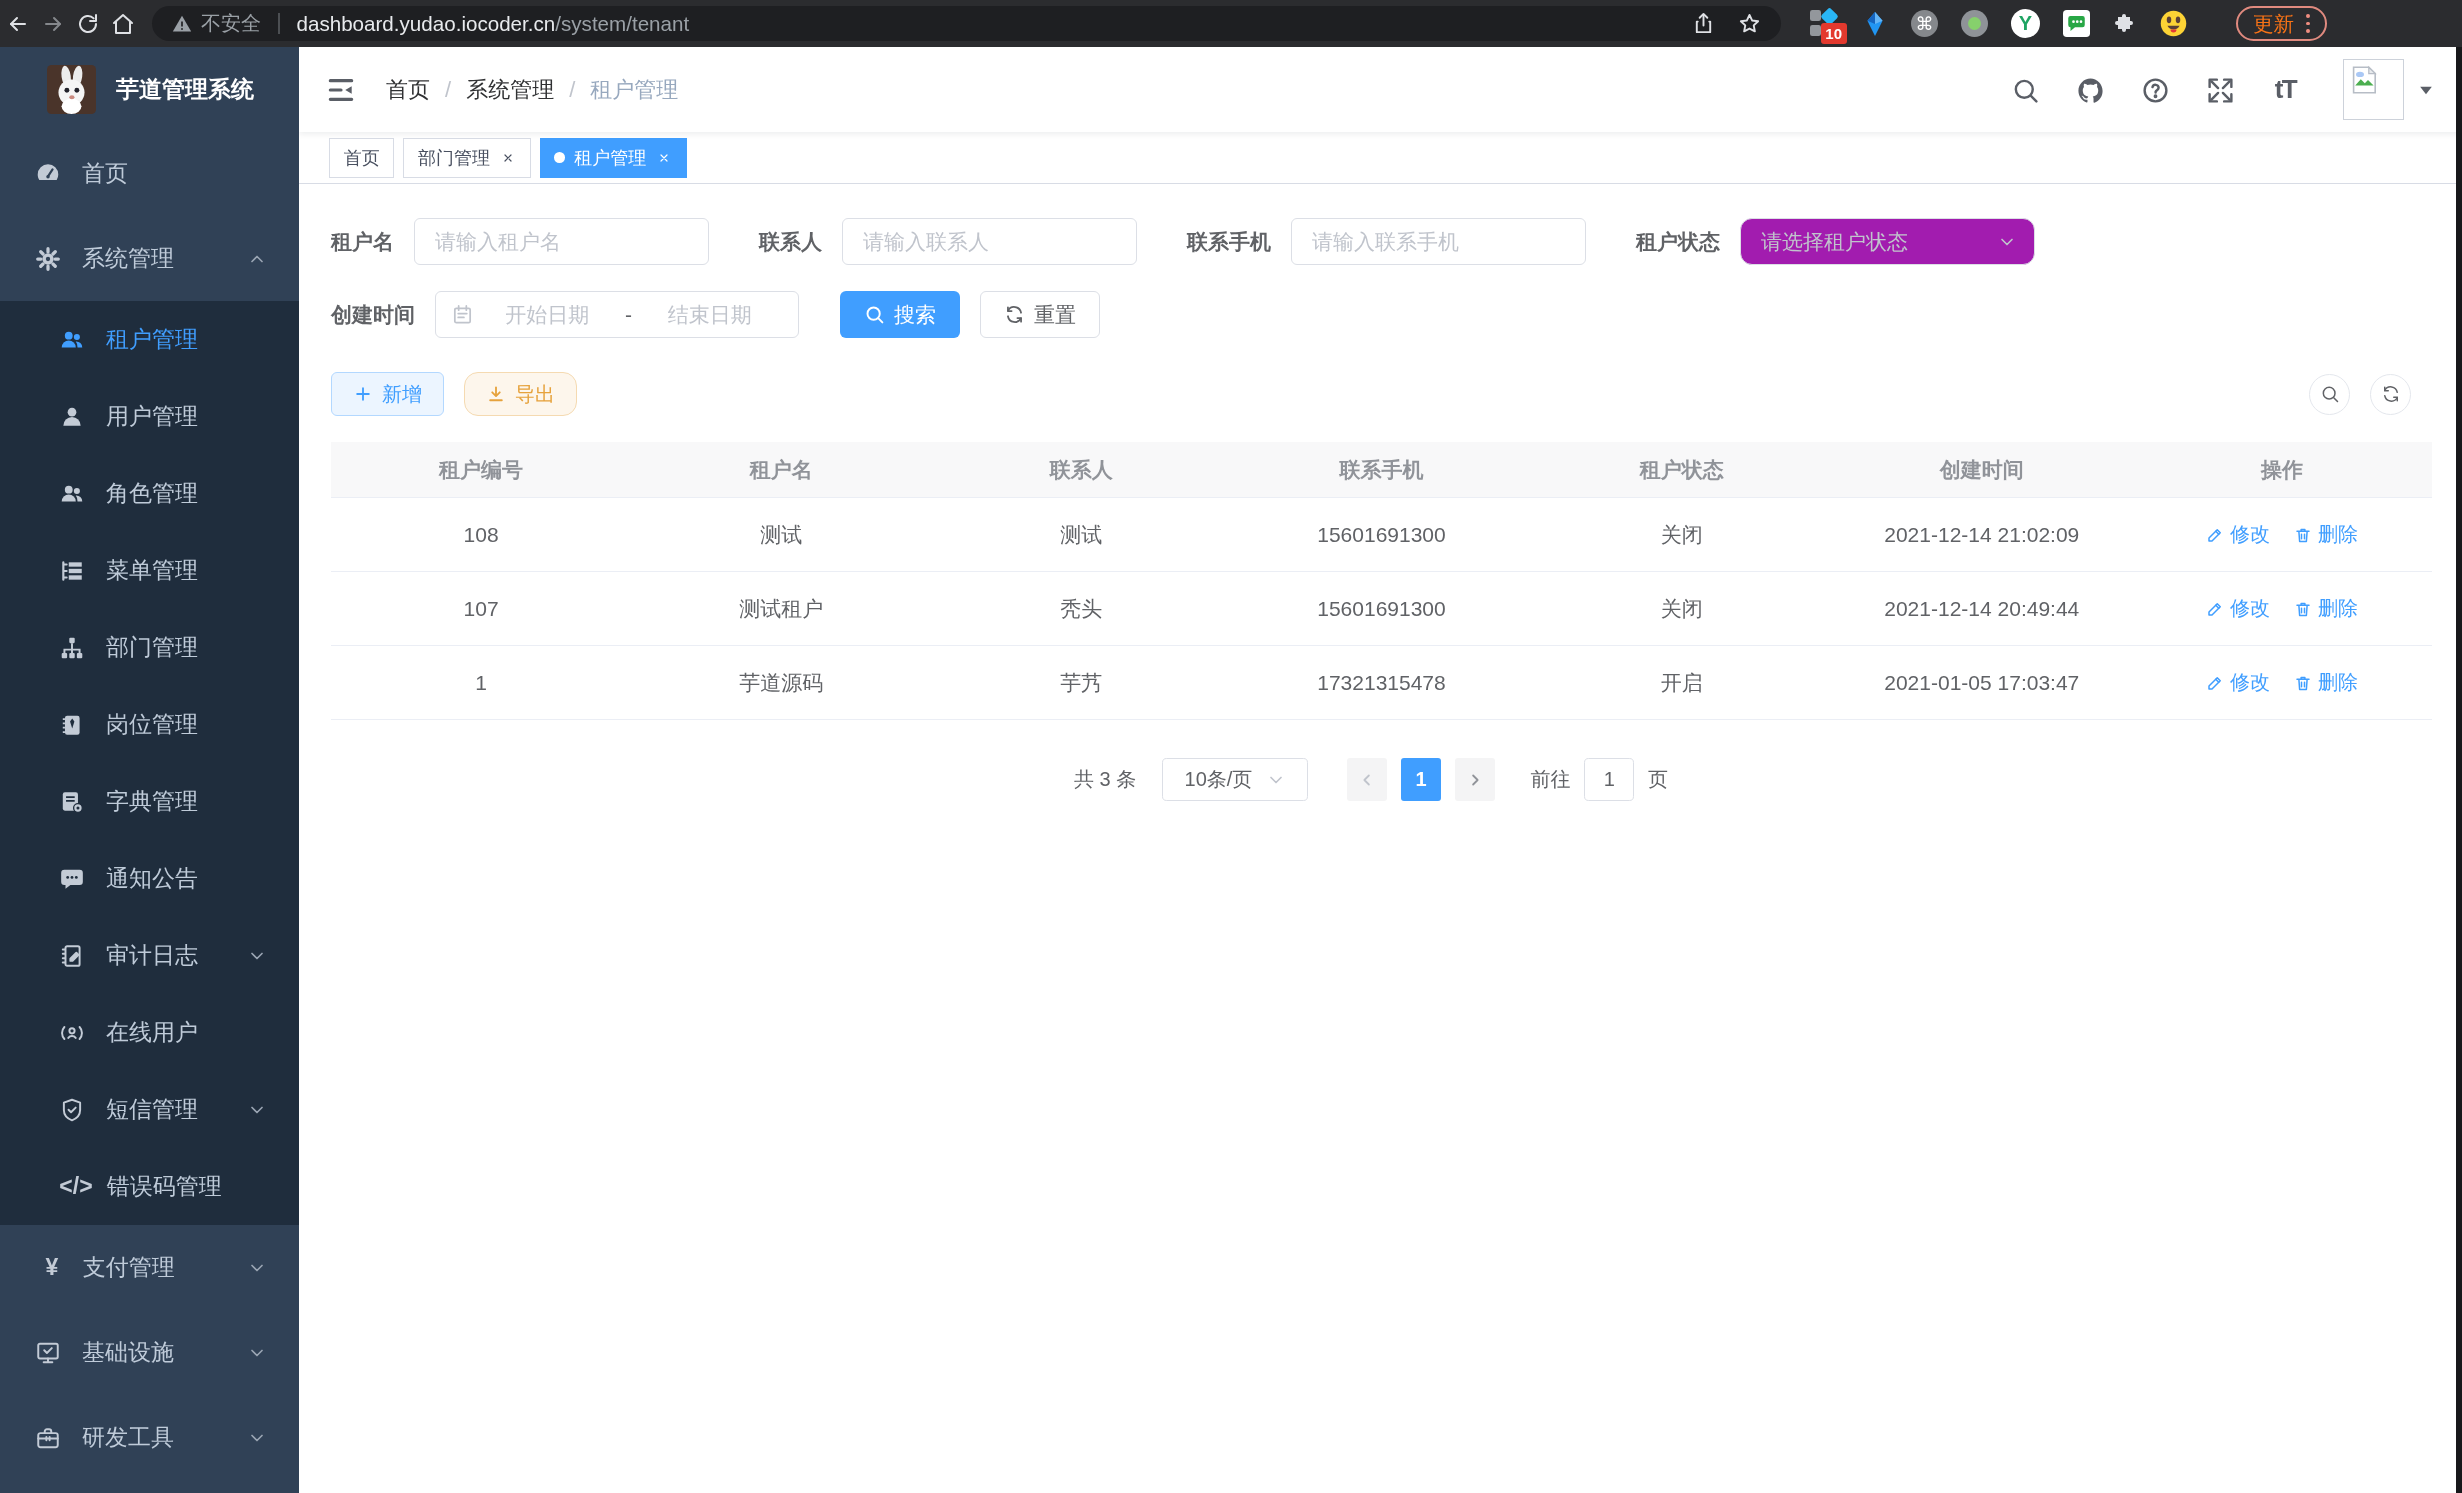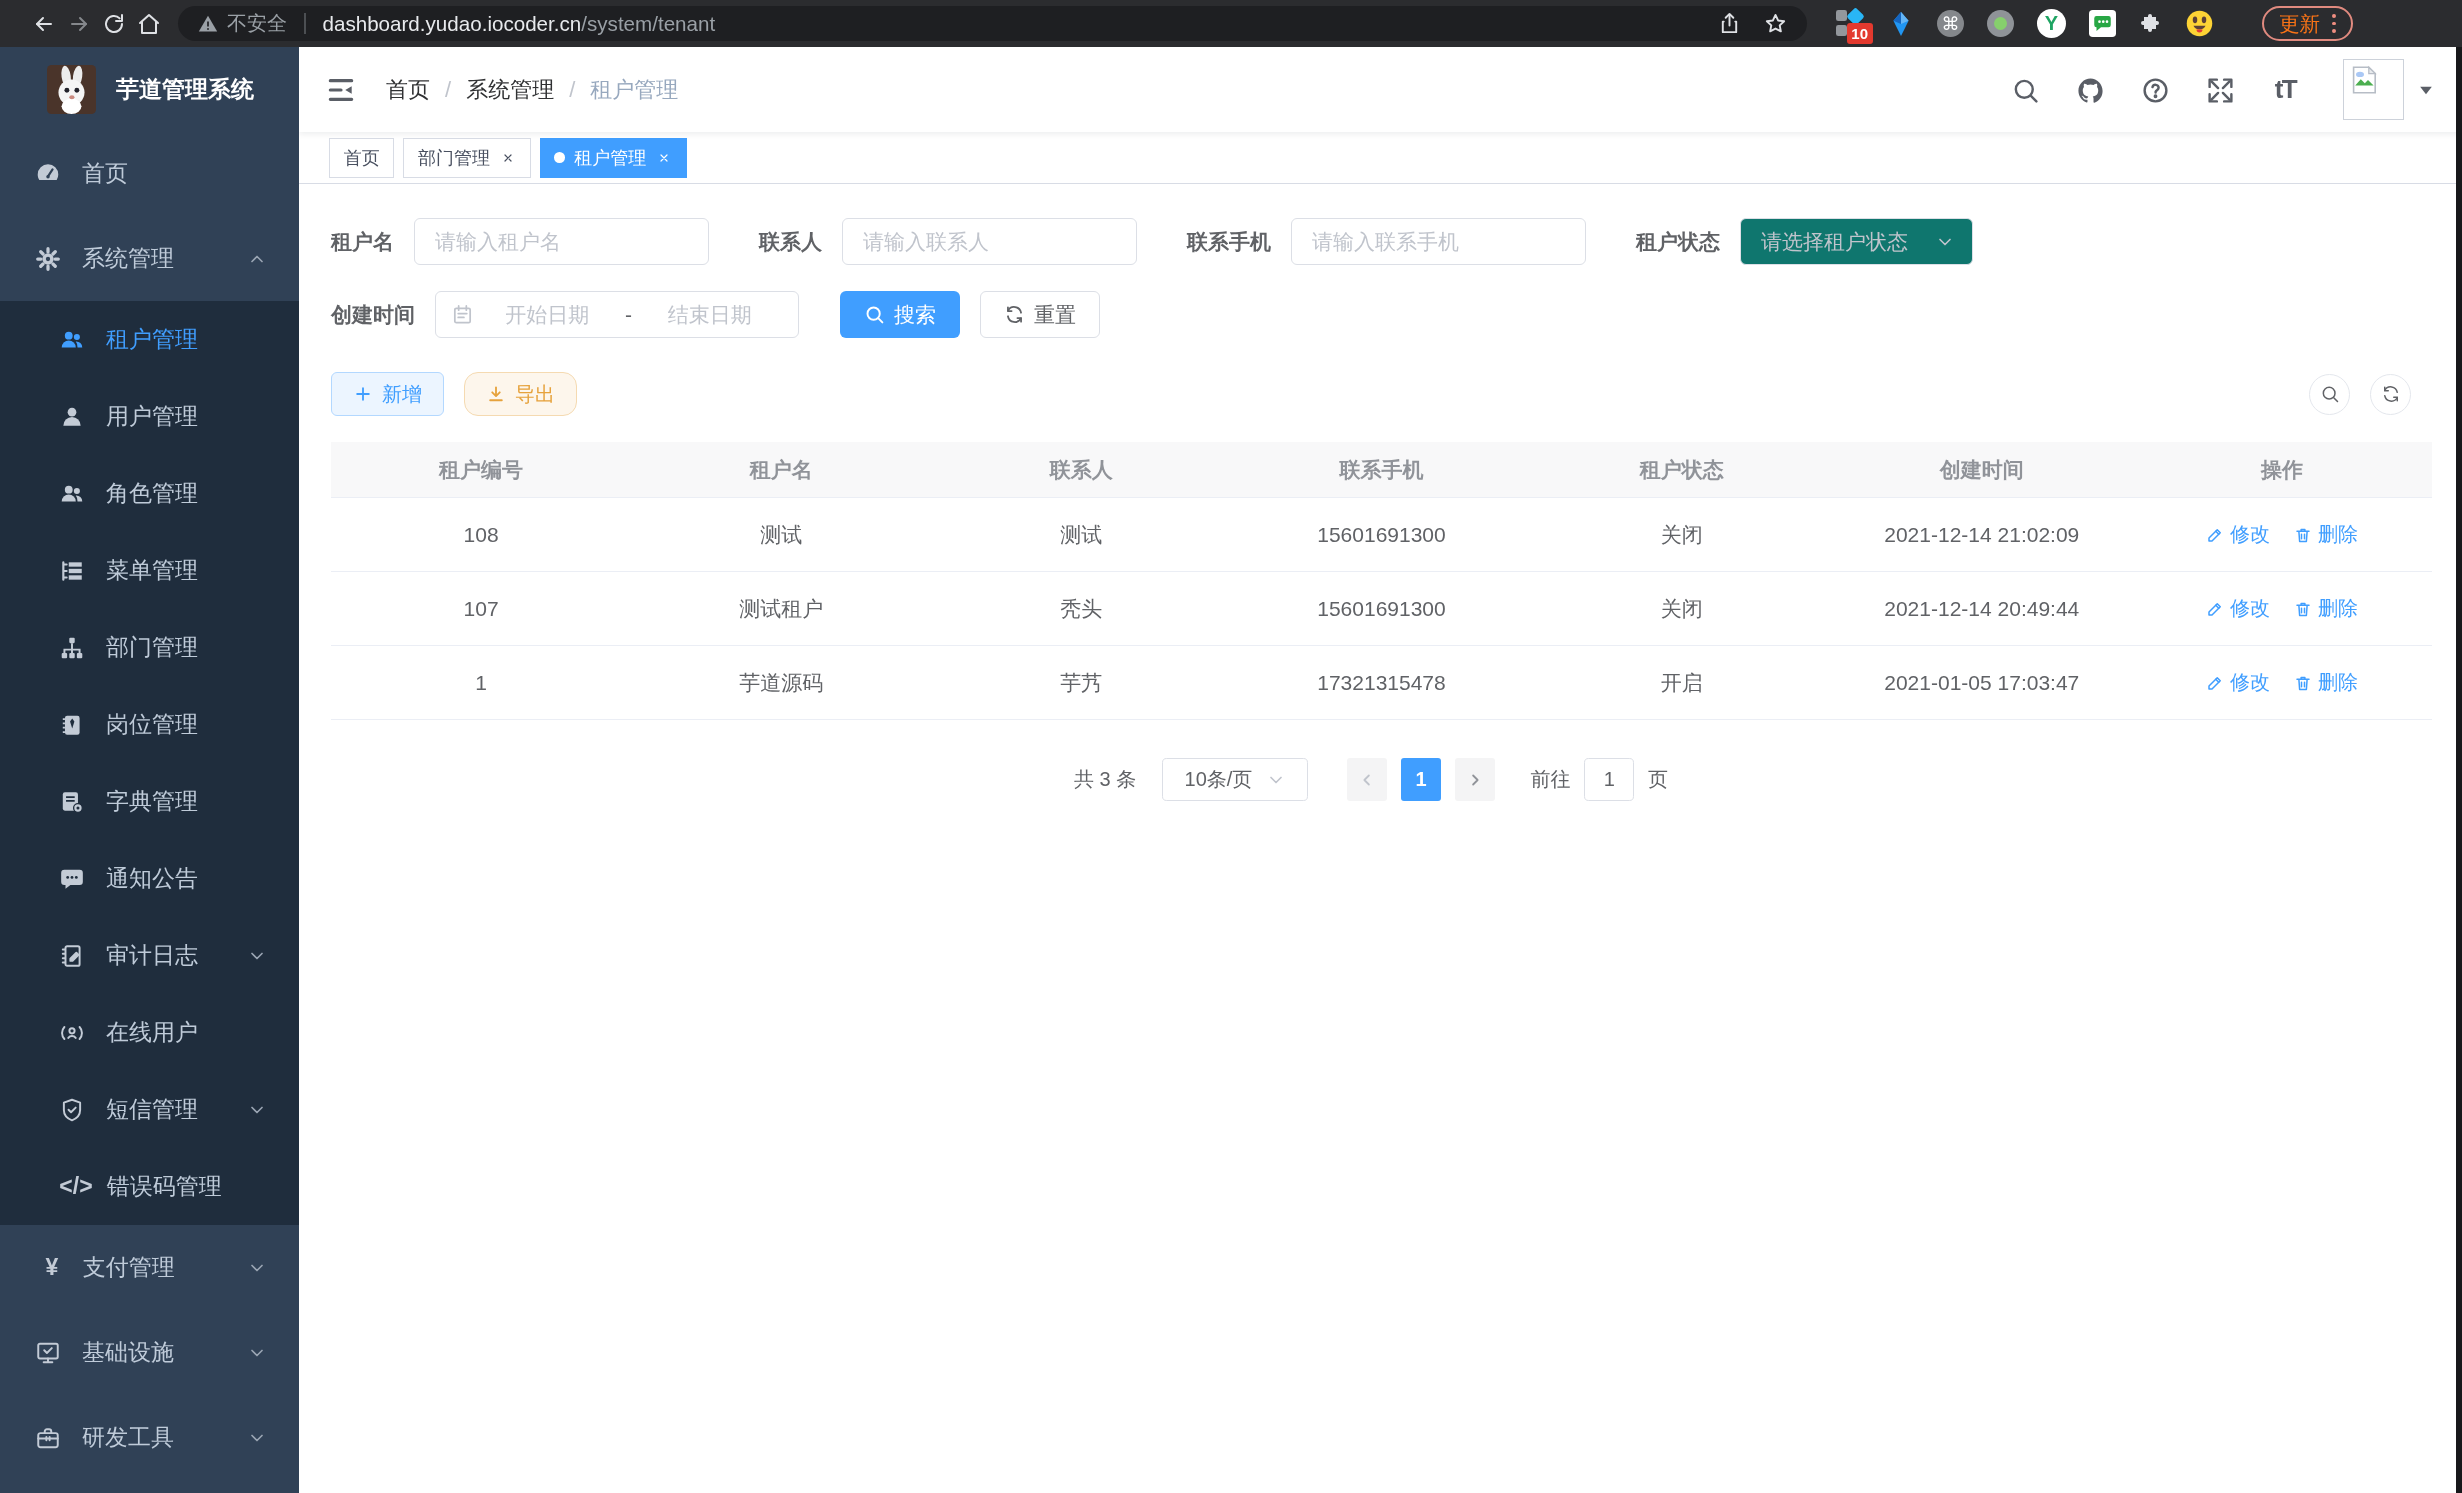--- a/index.html
+++ b/index.html
@@ -9,7 +9,7 @@
   #screen { position:relative; width:2462px; height:1494px; }
 
   
-  #browser-toolbar { position:absolute; top:0; left:0; width:100%; height:47px; background:#2b2c2f; display:flex; align-items:center; padding:0 26px; z-index:60; }
+  #browser-toolbar { position:absolute; top:0; left:0; width:100%; height:47px; background:#2b2c2f; display:flex; align-items:center; padding:0 0; z-index:60; }
   .tb-btn { width:35px; height:35px; display:flex; align-items:center; justify-content:center; color:#dfe1e5; flex:none; }
   .tb-btn svg { width:24px; height:24px; }
   .tb-btn.disabled { color:#85888c; }

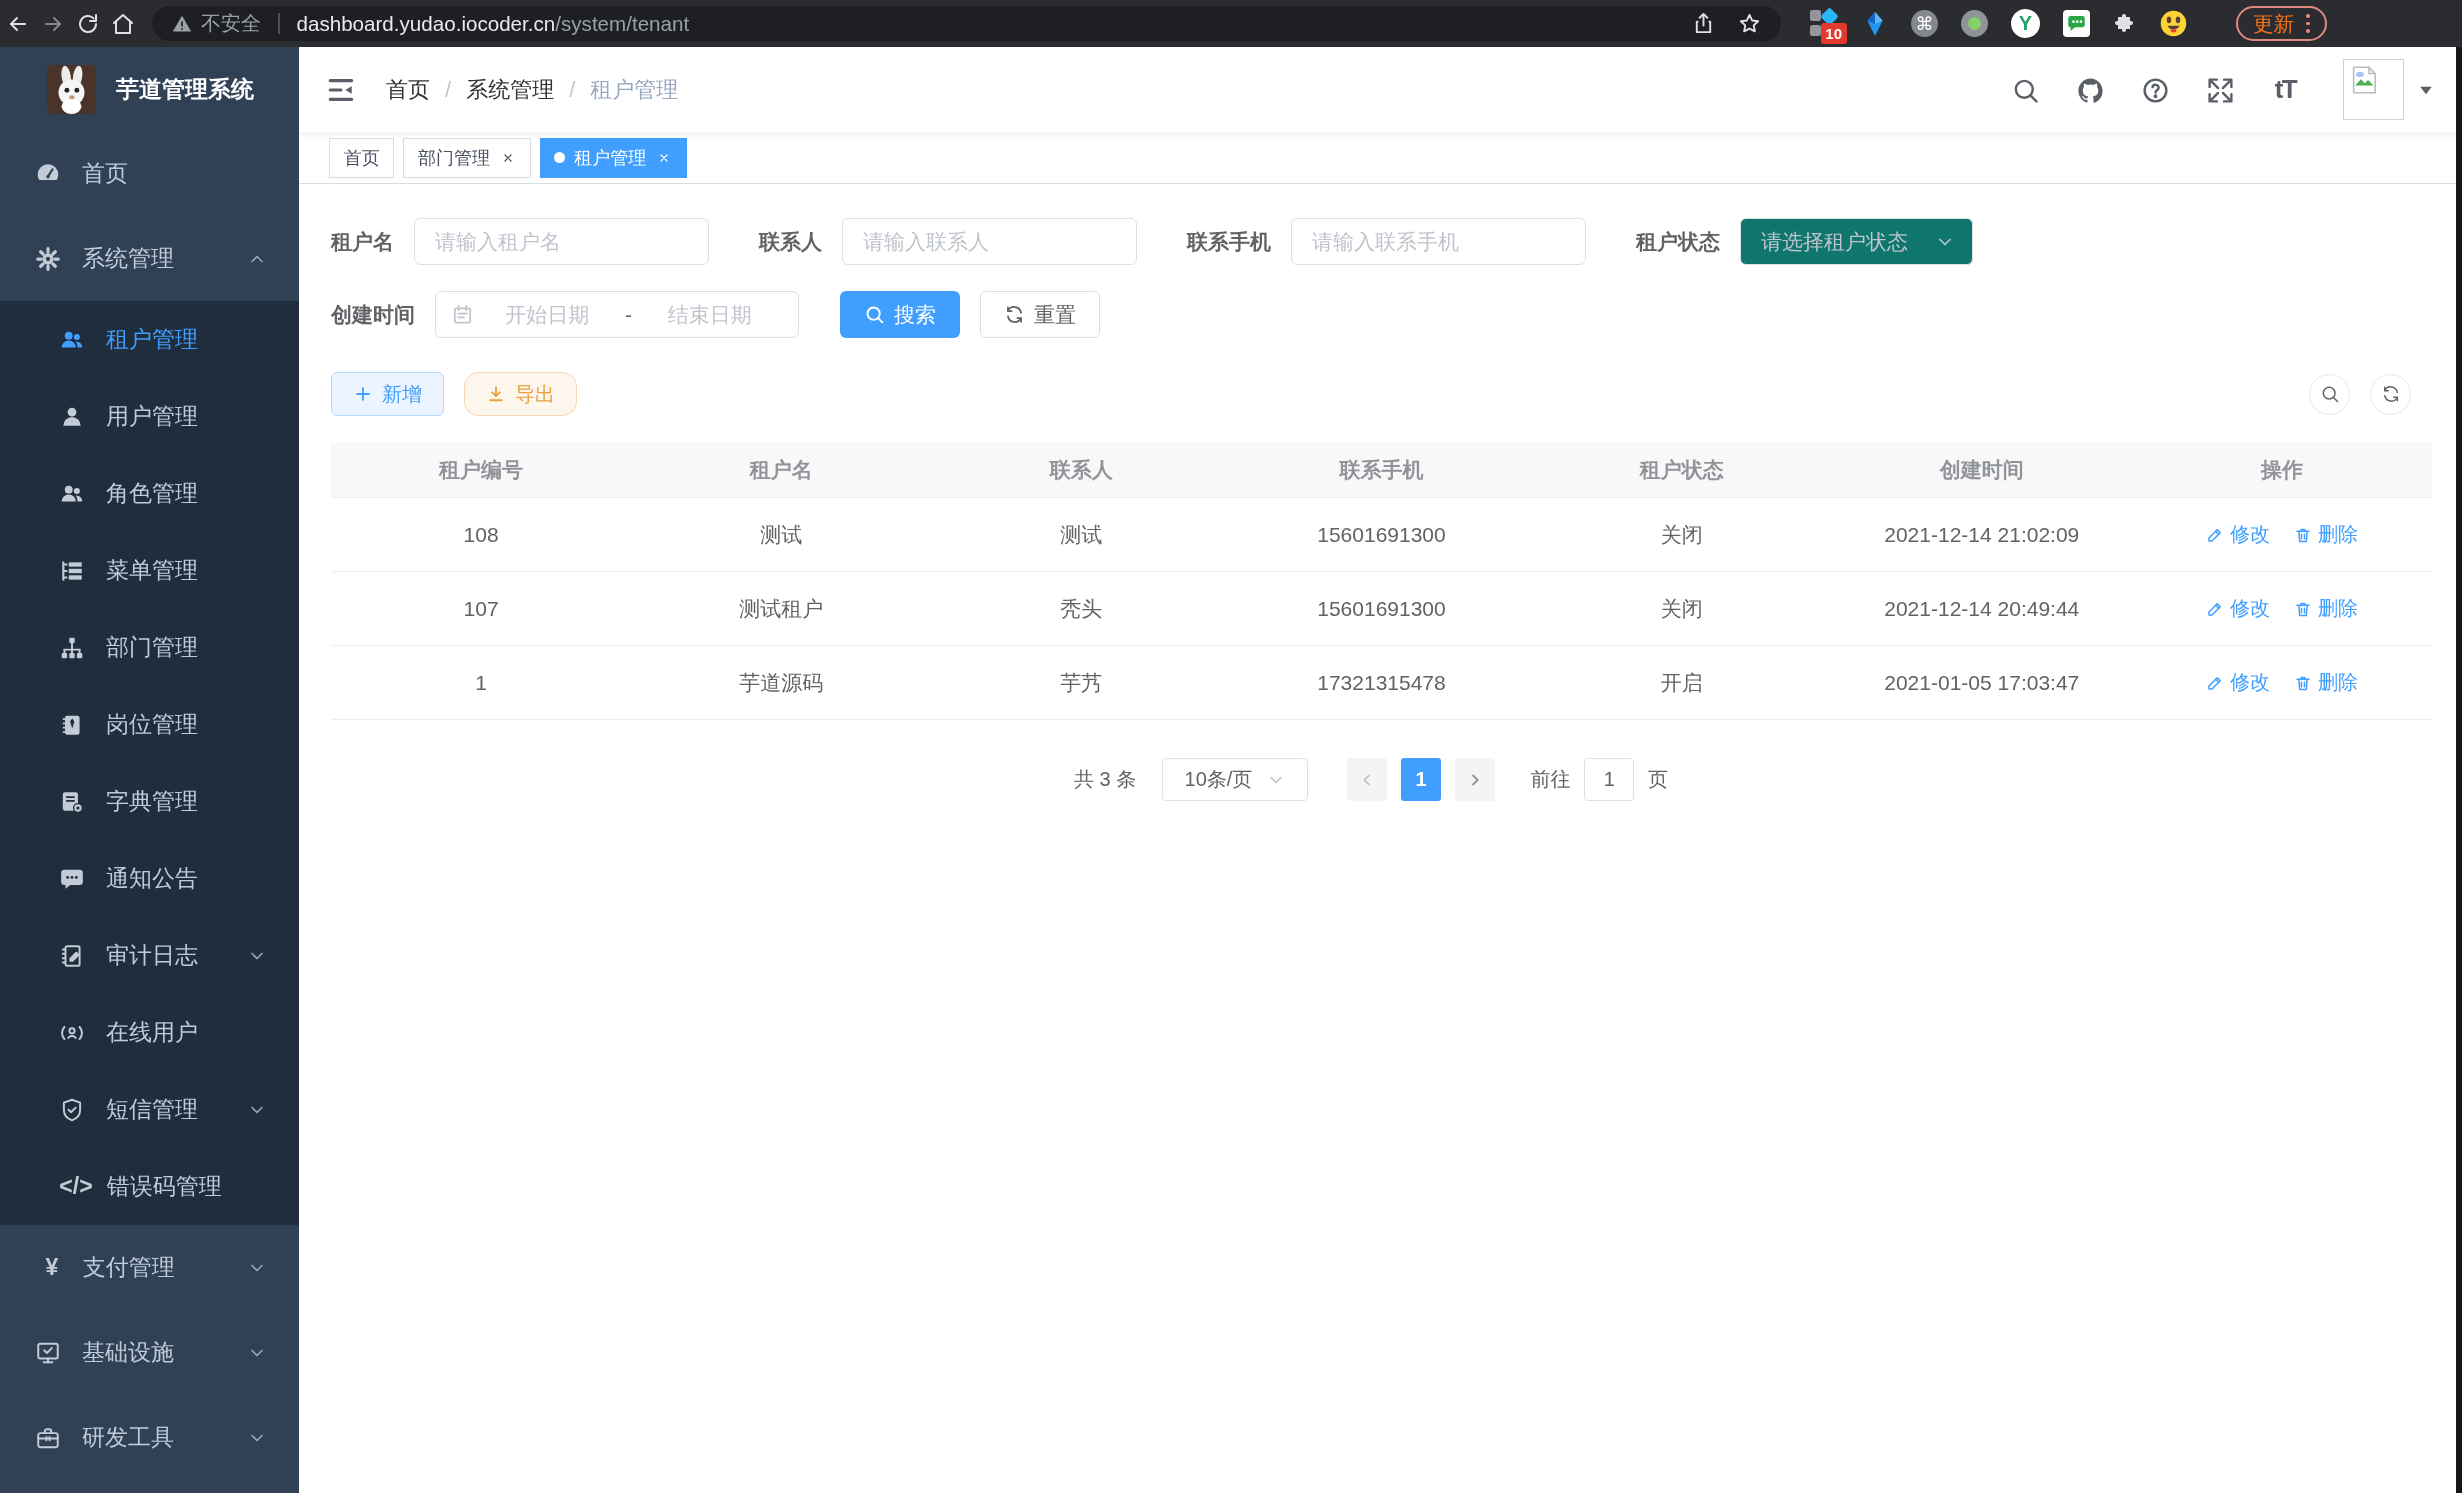--- a/index.html
+++ b/index.html
@@ -86,7 +86,7 @@
   .f-input { width:295px; height:47px; border:1.5px solid #dcdfe6; border-radius:6px; padding:0 20px; font-size:21px; color:#606266; background:#fff; outline:none; font-family:inherit; }
   .f-input::placeholder { color:#c0c4cc; }
   .f-gap { width:50px; flex:none; }
-  .f-select { width:233px; height:47px; border:1.5px solid #dcdfe6; border-radius:6px; display:flex; align-items:center; padding:0 17px 0 20px; background:#0f766e; cursor:pointer; }
+  .f-select { width:295px; height:47px; border:1.5px solid #dcdfe6; border-radius:12px; display:flex; align-items:center; padding:0 17px 0 20px; background:#a21caf; cursor:pointer; }
   .f-select .sel-text { font-size:21px; color:#c0c4cc; flex:1; }
   .sel-caret { width:20px; height:20px; color:#c0c4cc; flex:none; }
   .date-range { width:364px; height:47px; border:1.5px solid #dcdfe6; border-radius:6px; display:flex; align-items:center; padding:0 15px; background:#fff; cursor:pointer; }

